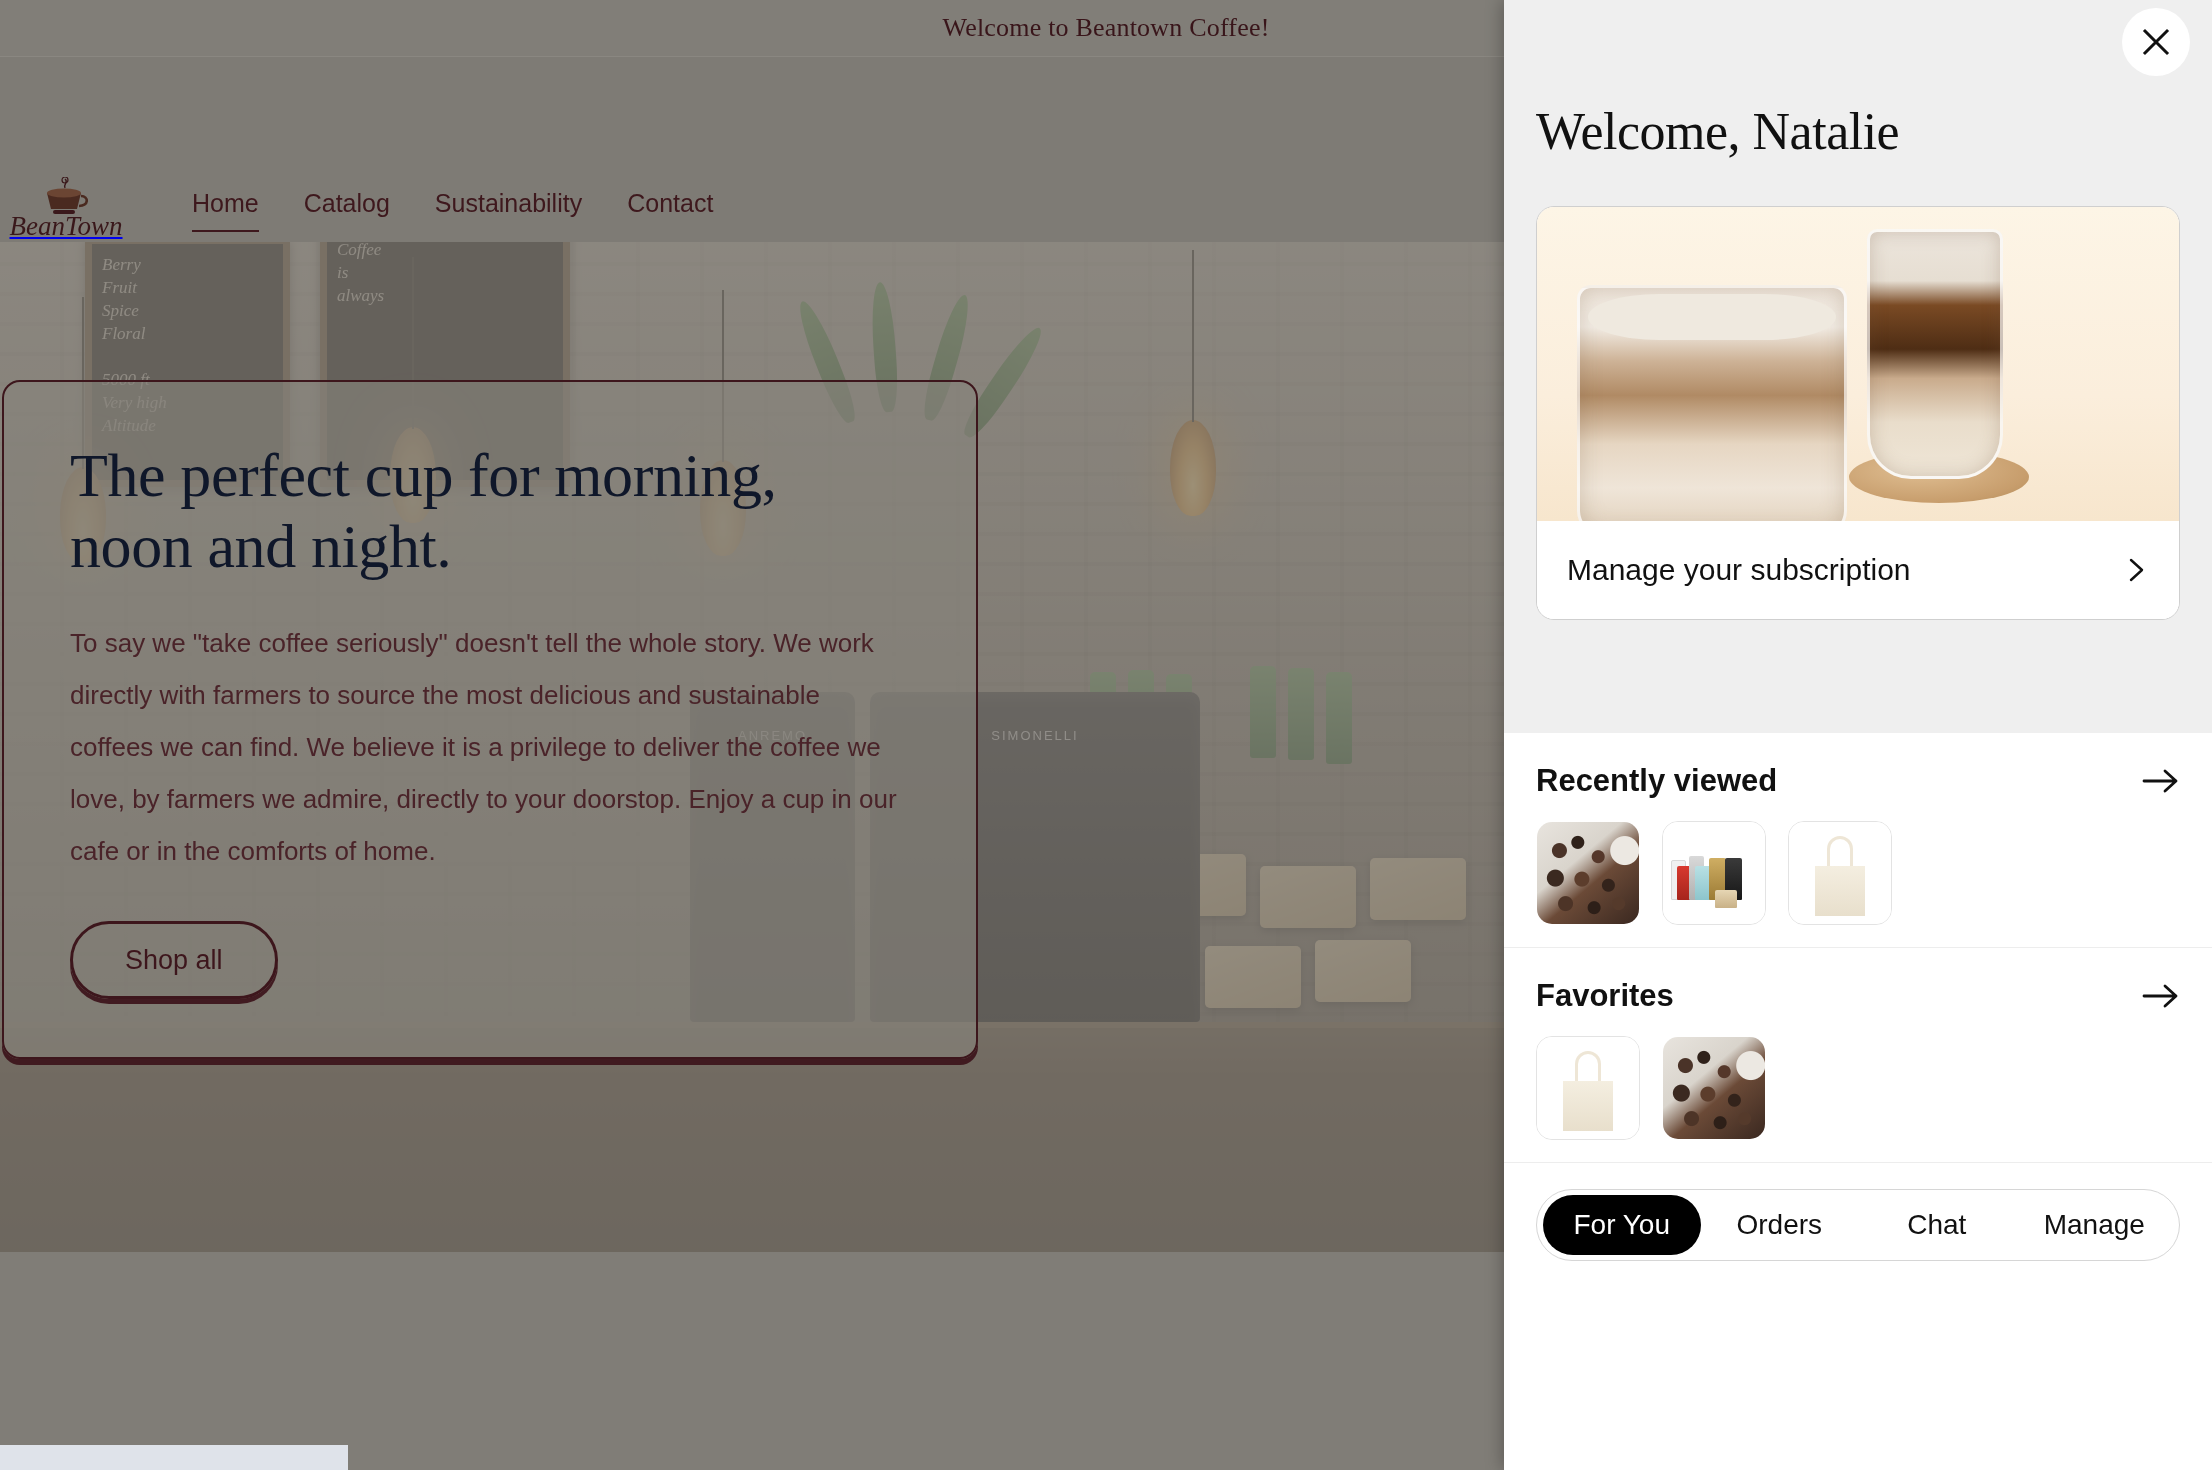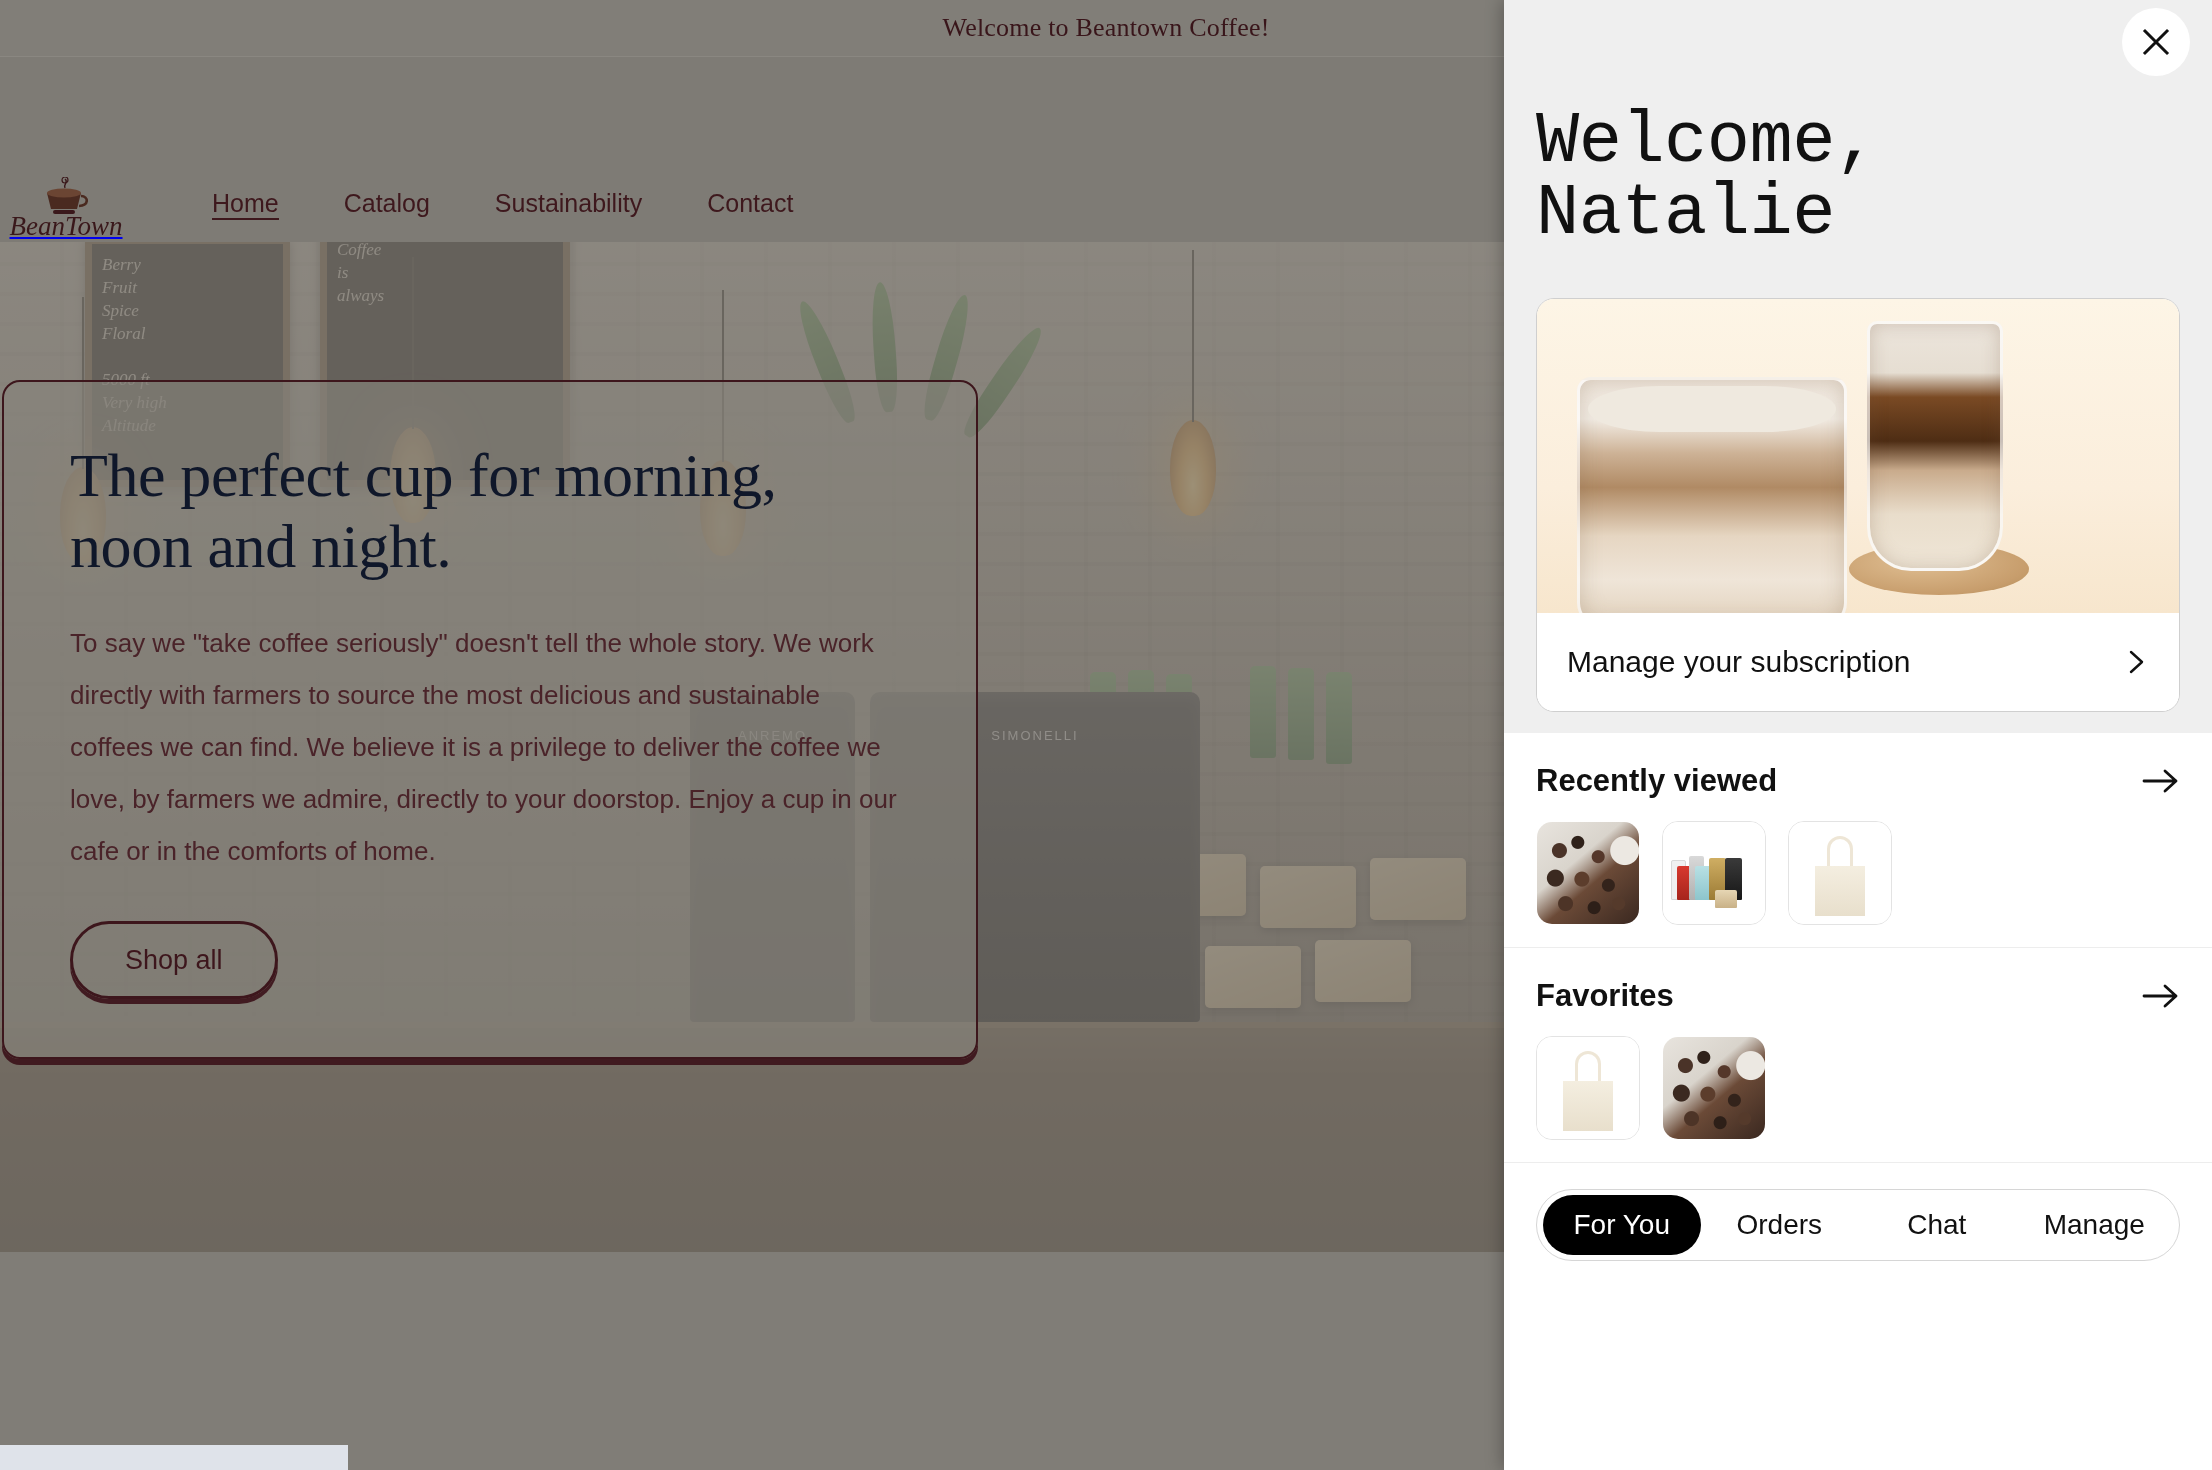--- a/index.html
+++ b/index.html
@@ -199,9 +199,9 @@
 
   .drawer-title {
     padding-top: 106px;
-    font-family: Liberation Mono, monospace;
+    font-family: Liberation Serif, serif;
     font-weight: 400;
-    font-size: 72px; line-height: 1; color: #111111;
+    font-size: 52px; line-height: 1; color: #111111;
     letter-spacing: -.5px;
   }
 

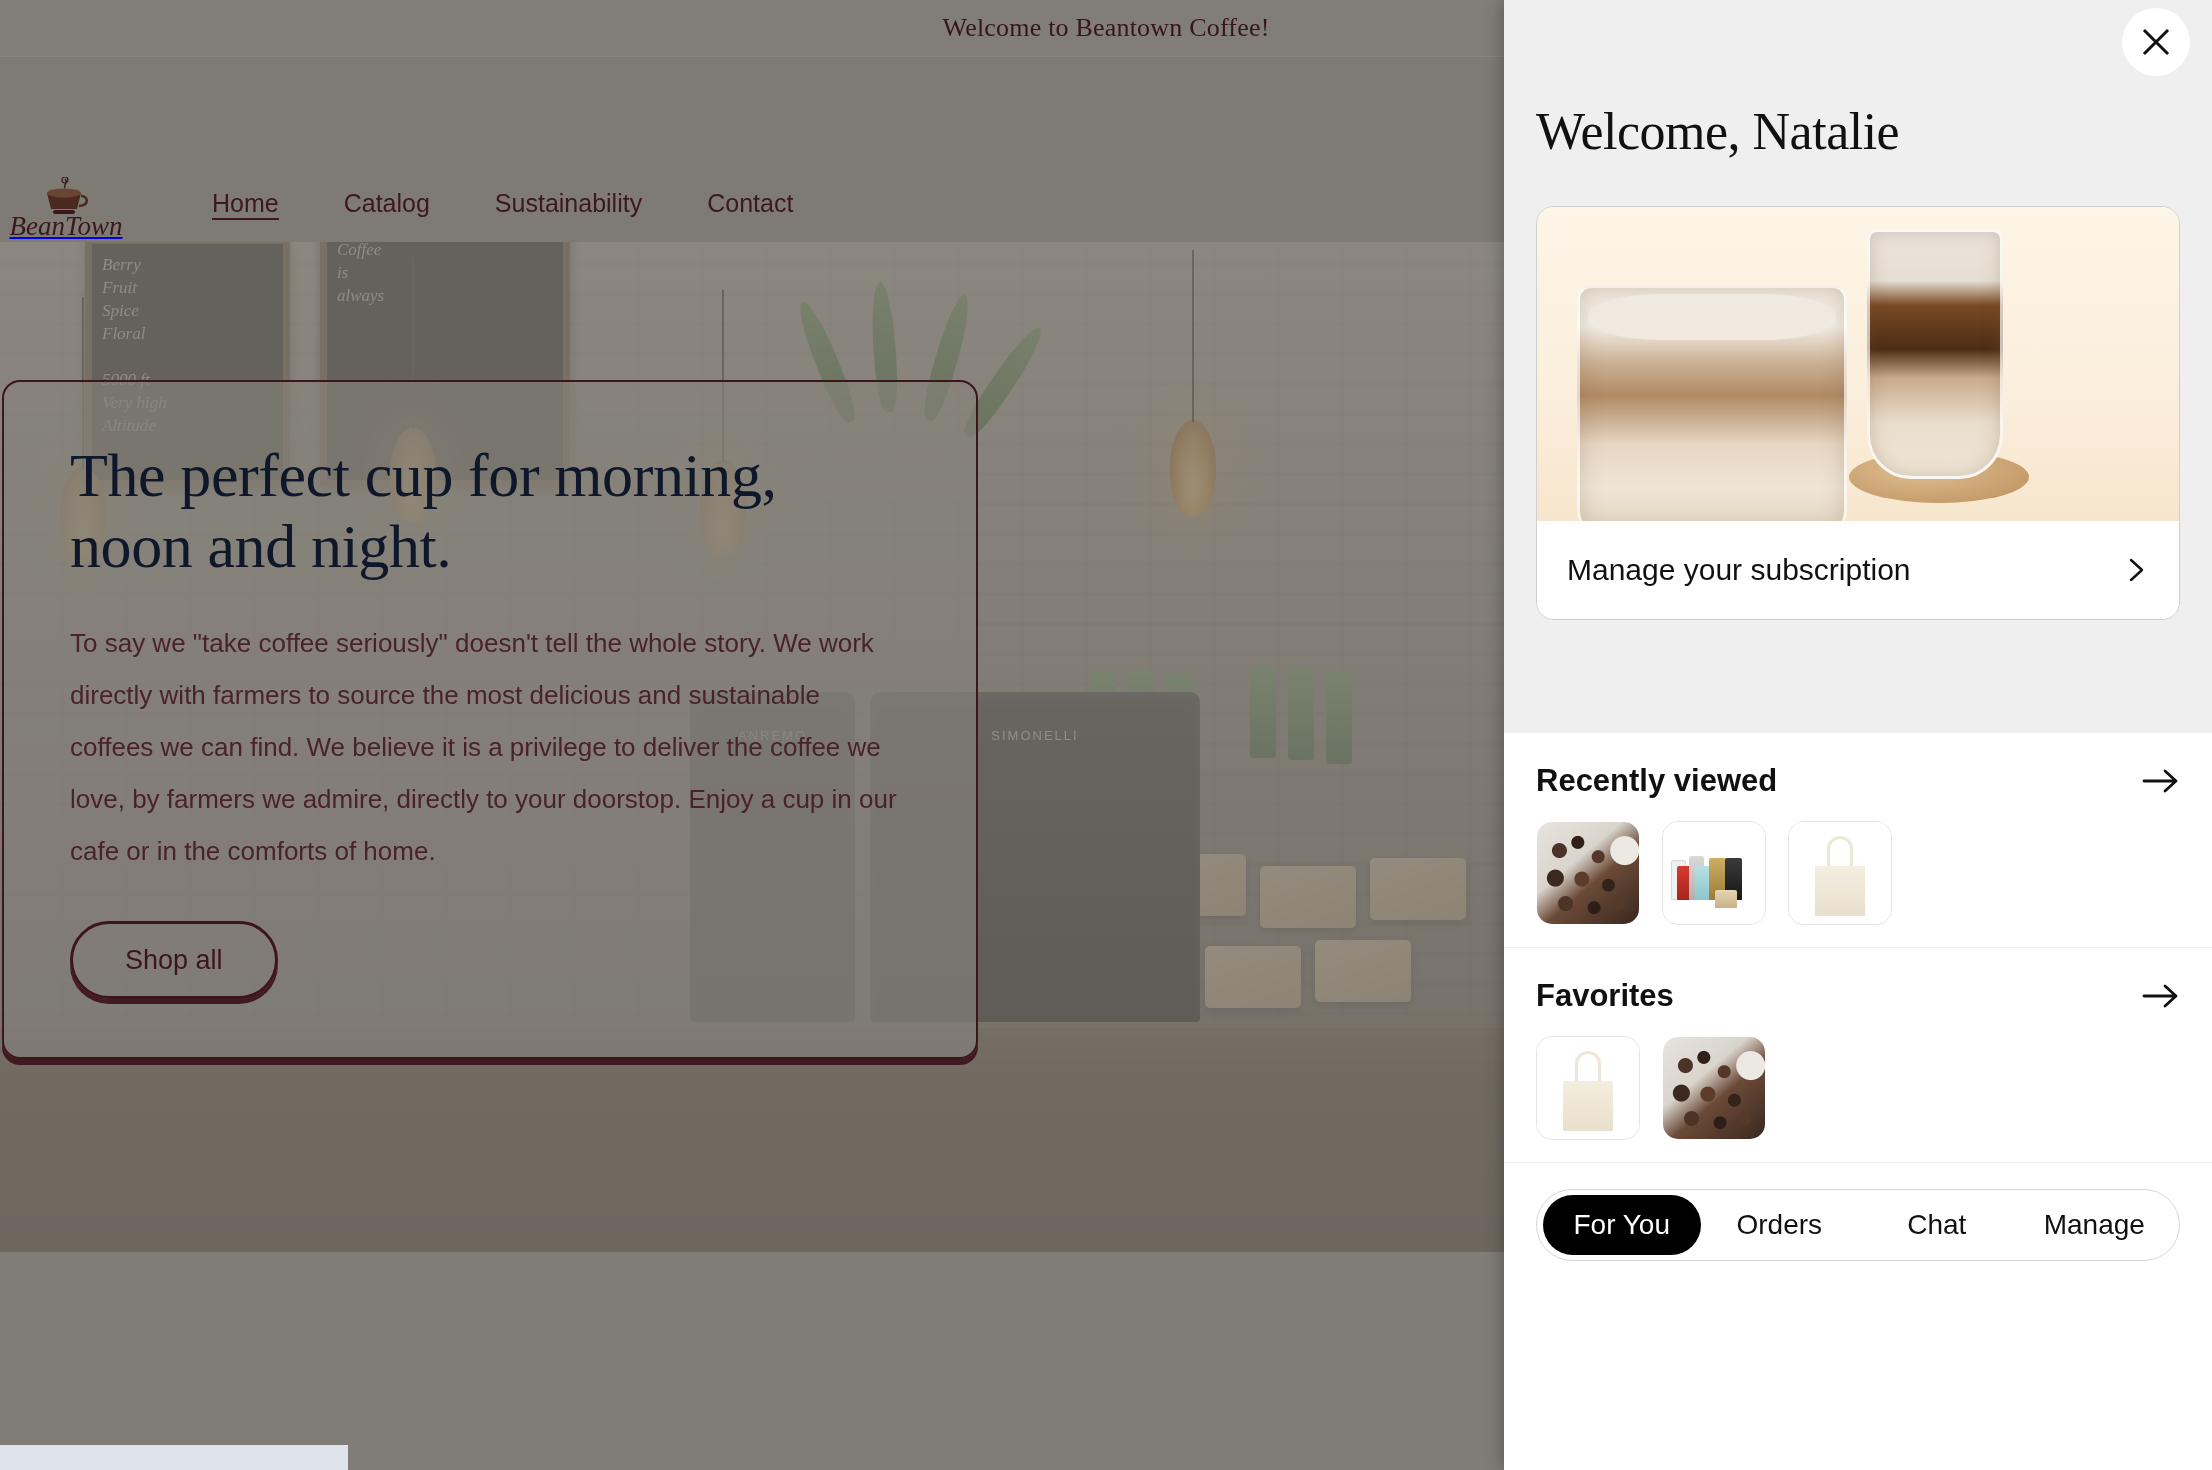--- a/index.html
+++ b/index.html
@@ -58,7 +58,7 @@
   }
   .nav-link {
     font-size: 25px; color: #3e181d; text-decoration: none;
-    padding-bottom: 0; white-space: nowrap; margin-left: 20px;
+    padding-bottom: 12px; white-space: nowrap;
   }
   .nav-link.active { border-bottom: 2px solid #3e181d; }
 

